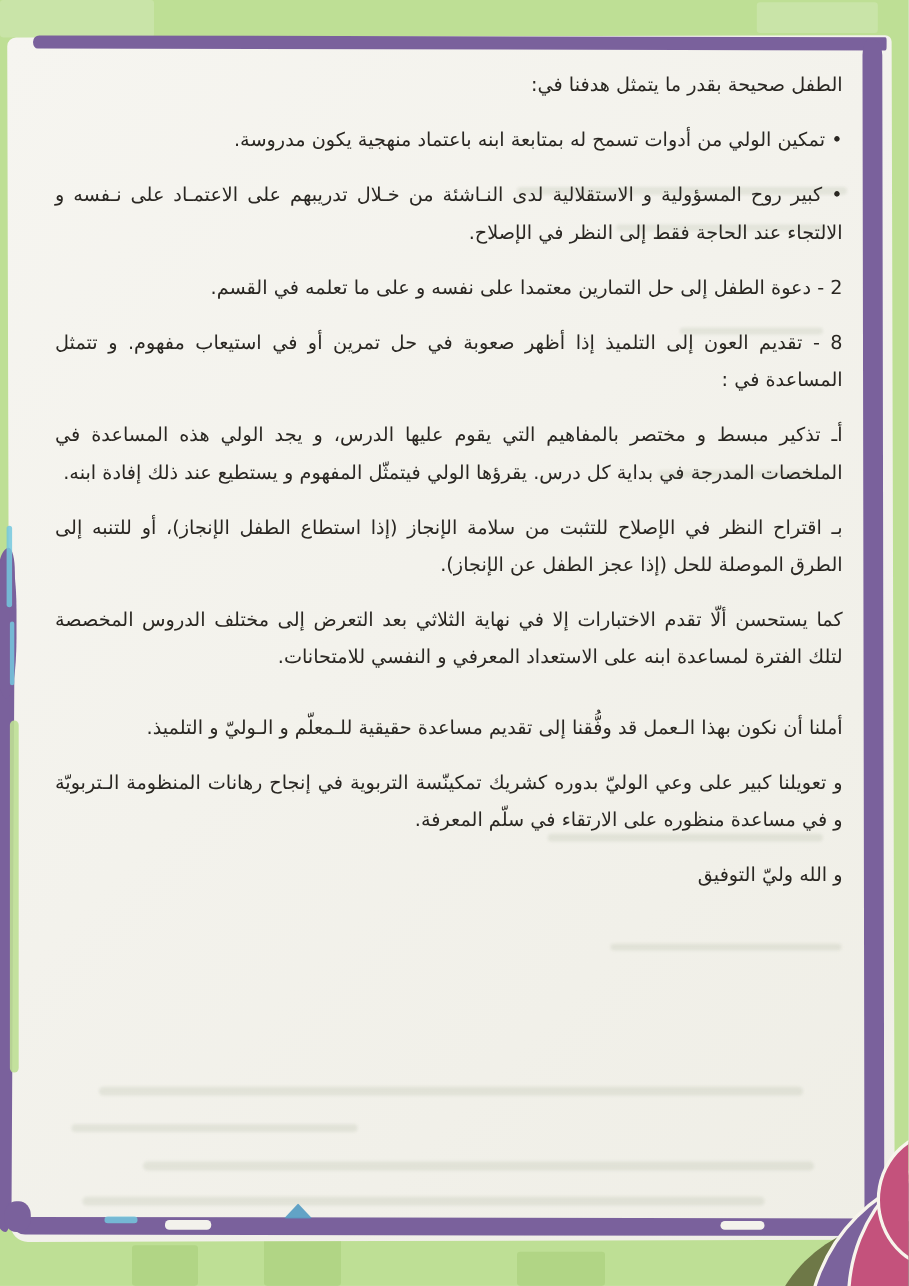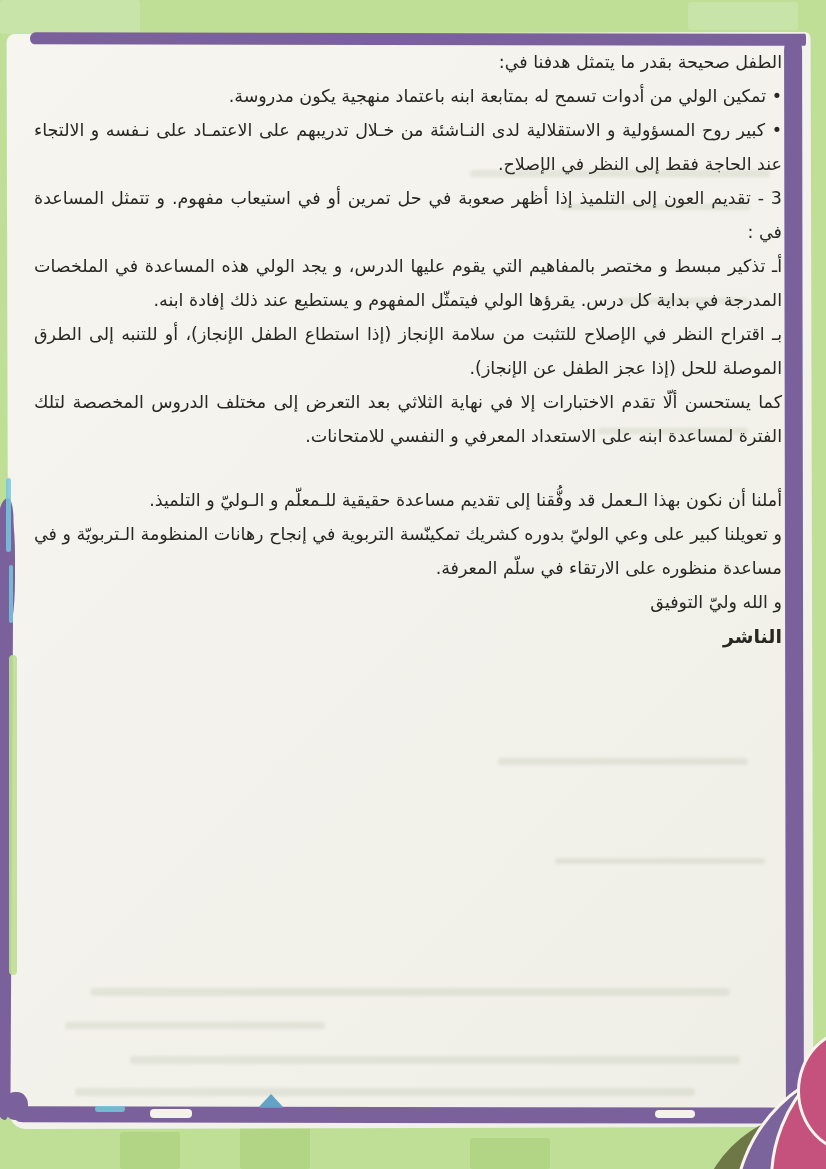--- a/index.html
+++ b/index.html
@@ -60,7 +60,7 @@
     font-size:17.5px;line-height:34px;
     letter-spacing:.1px;
   }
-  .content p{margin:0;}
+  .content p{margin:16px;}
   .content p.gap-before{margin-top:30px;}
   .content p.bold{font-weight:bold;font-size:19px;}
 </style>

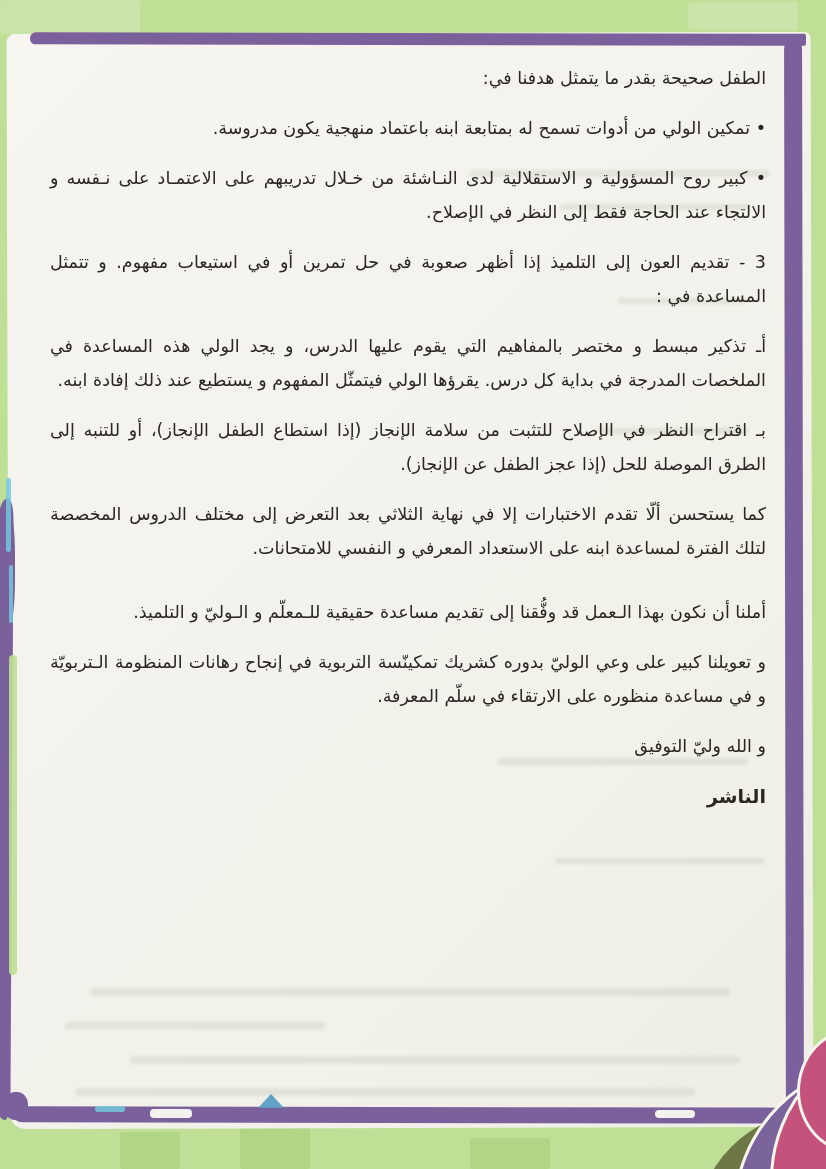--- a/index.html
+++ b/index.html
@@ -112,6 +112,7 @@
       <p class="">الطفل صحيحة بقدر ما يتمثل هدفنا في:</p>
       <p class="">• تمكين الولي من أدوات تسمح له بمتابعة ابنه باعتماد منهجية يكون مدروسة.</p>
       <p class="">• كبير روح المسؤولية و الاستقلالية لدى النـاشئة من خـلال تدريبهم على الاعتمـاد على نـفسه و الالتجاء عند الحاجة فقط إلى النظر في الإصلاح.</p>
+      <p class="">2 -  دعوة الطفل إلى حل التمارين معتمدا على نفسه و على ما تعلمه في القسم.</p>
       <p class="">3 -  تقديم العون إلى التلميذ إذا أظهر صعوبة في حل تمرين أو في استيعاب مفهوم. و تتمثل المساعدة في :</p>
       <p class="">أـ تذكير مبسط و مختصر بالمفاهيم التي يقوم عليها الدرس، و يجد الولي هذه المساعدة في الملخصات المدرجة في بداية كل درس. يقرؤها الولي فيتمثّل المفهوم و يستطيع عند ذلك إفادة ابنه.</p>
       <p class="">بـ اقتراح النظر في الإصلاح للتثبت من سلامة الإنجاز (إذا استطاع الطفل الإنجاز)، أو للتنبه إلى الطرق الموصلة للحل (إذا عجز الطفل عن الإنجاز).</p>

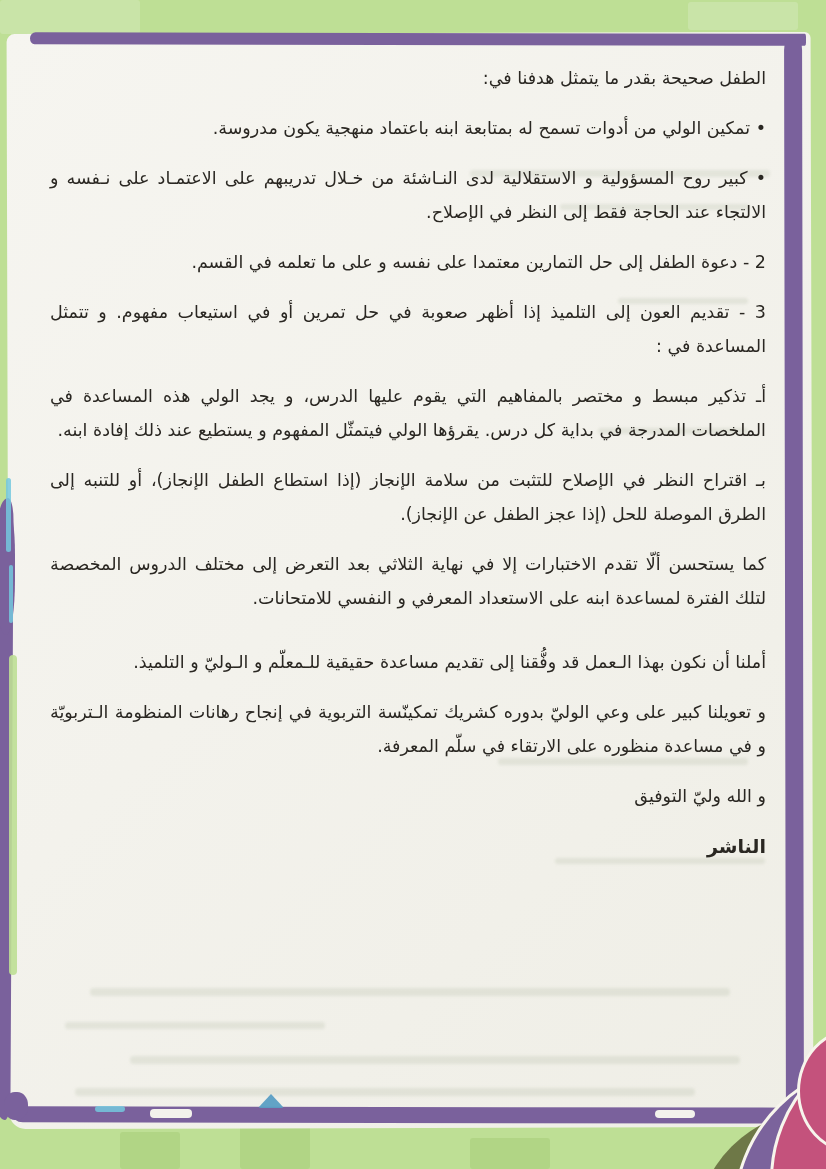--- a/index.html
+++ b/index.html
@@ -113,7 +113,7 @@
       <p class="">• تمكين الولي من أدوات تسمح له بمتابعة ابنه باعتماد منهجية يكون مدروسة.</p>
       <p class="">• كبير روح المسؤولية و الاستقلالية لدى النـاشئة من خـلال تدريبهم على الاعتمـاد على نـفسه و الالتجاء عند الحاجة فقط إلى النظر في الإصلاح.</p>
       <p class="">2 -  دعوة الطفل إلى حل التمارين معتمدا على نفسه و على ما تعلمه في القسم.</p>
-      <p class="">3 -  تقديم العون إلى التلميذ إذا أظهر صعوبة في حل تمرين أو في استيعاب مفهوم. و تتمثل المساعدة في :</p>
+      <p class="">8 -  تقديم العون إلى التلميذ إذا أظهر صعوبة في حل تمرين أو في استيعاب مفهوم. و تتمثل المساعدة في :</p>
       <p class="">أـ تذكير مبسط و مختصر بالمفاهيم التي يقوم عليها الدرس، و يجد الولي هذه المساعدة في الملخصات المدرجة في بداية كل درس. يقرؤها الولي فيتمثّل المفهوم و يستطيع عند ذلك إفادة ابنه.</p>
       <p class="">بـ اقتراح النظر في الإصلاح للتثبت من سلامة الإنجاز (إذا استطاع الطفل الإنجاز)، أو للتنبه إلى الطرق الموصلة للحل (إذا عجز الطفل عن الإنجاز).</p>
       <p class="">كما يستحسن ألّا تقدم الاختبارات إلا في نهاية الثلاثي بعد التعرض إلى مختلف الدروس المخصصة لتلك الفترة لمساعدة ابنه على الاستعداد المعرفي و النفسي للامتحانات.</p>

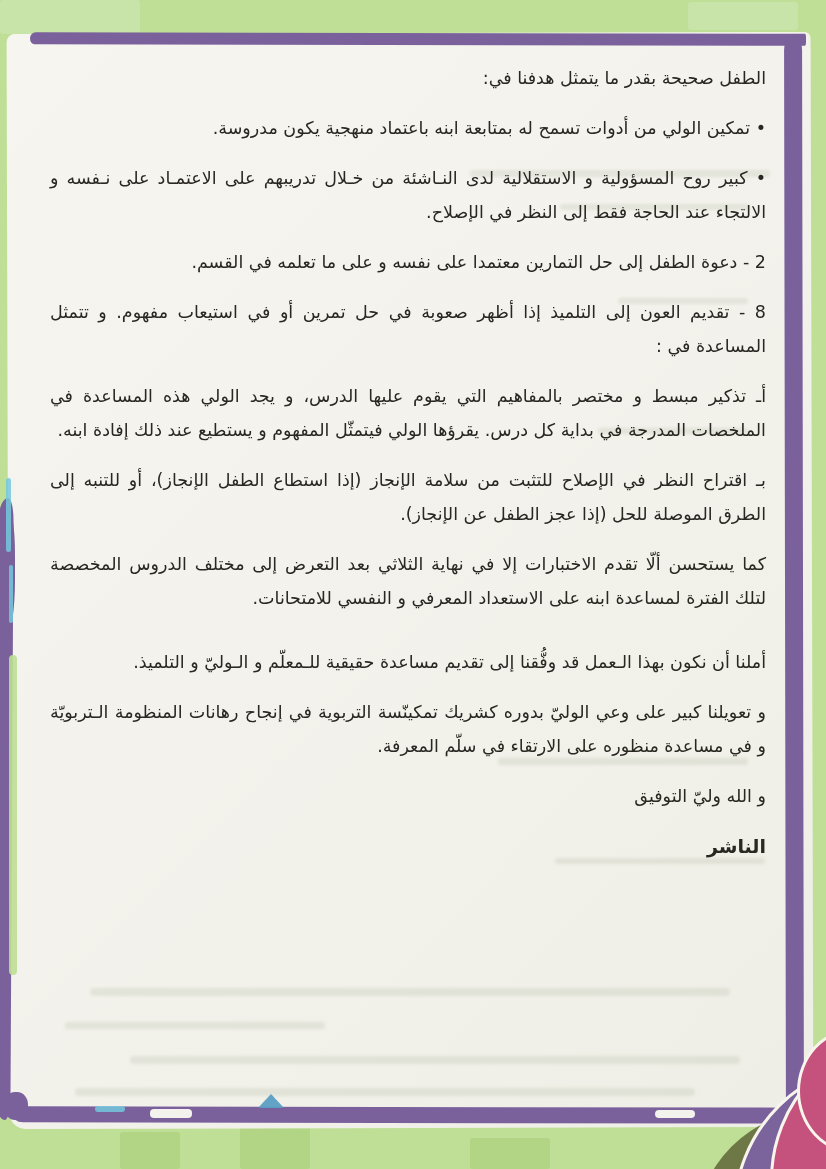--- a/index.html
+++ b/index.html
@@ -120,7 +120,6 @@
       <p class=" gap-before">أملنا أن نكون بهذا الـعمل قد وفُّقنا إلى تقديم مساعدة حقيقية للـمعلّم و الـوليّ و التلميذ.</p>
       <p class="">و تعويلنا كبير على وعي الوليّ بدوره كشريك تمكينّسة التربوية في إنجاح رهانات المنظومة الـتربويّة و في مساعدة منظوره على الارتقاء في سلّم المعرفة.</p>
       <p class="">و الله وليّ التوفيق</p>
-      <p class="bold">الناشر</p>
     </div>
 
 </div>

